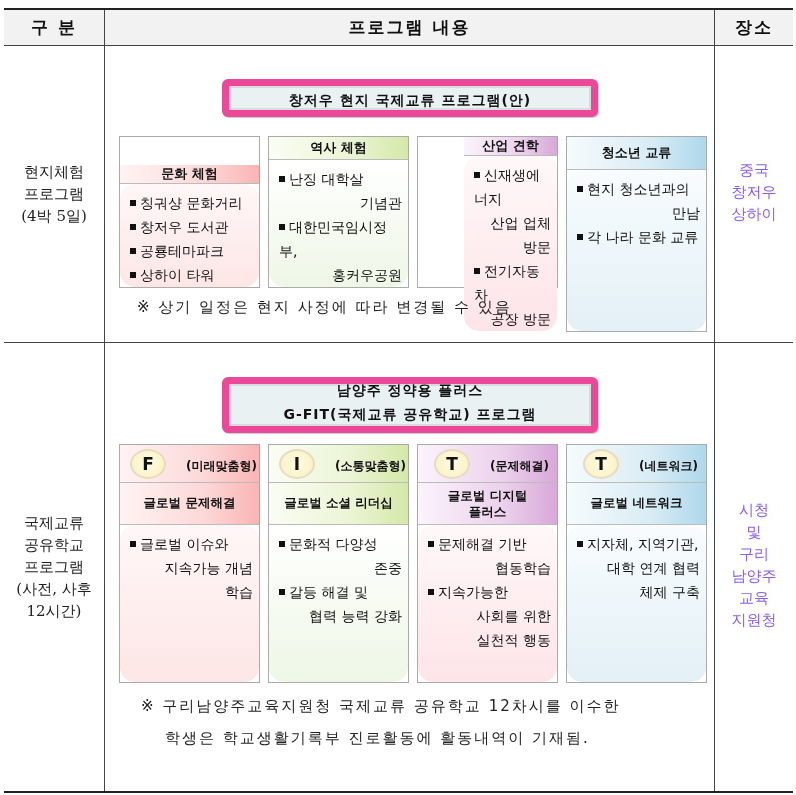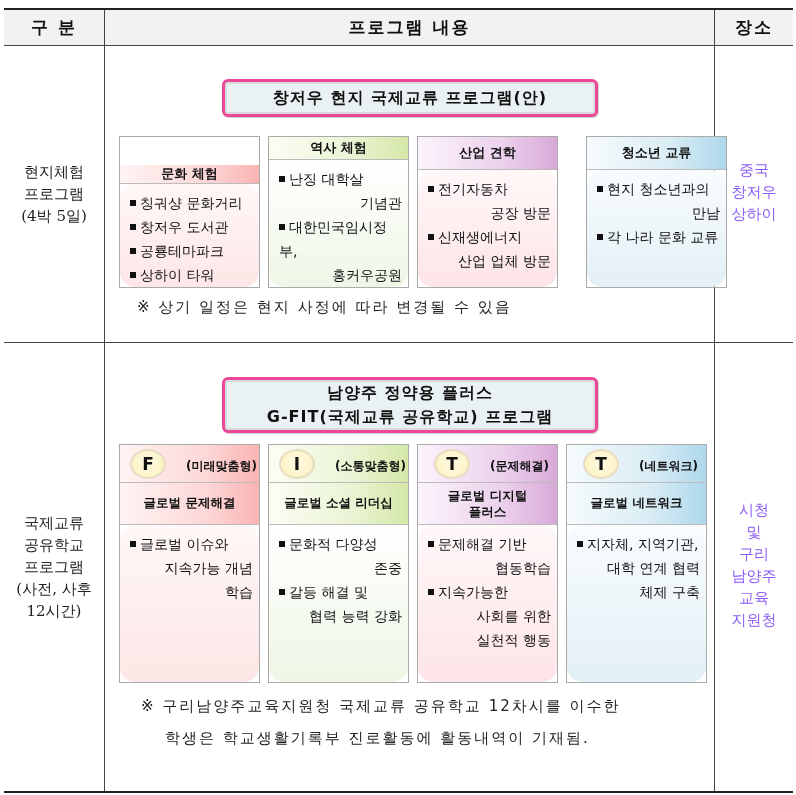--- a/index.html
+++ b/index.html
@@ -25,11 +25,11 @@
 
   .title-box {
     position: absolute; left: 117px; width: 376px;
-    border: 3px solid #ec4899; border-radius: 6px;
+    border: 7px solid #ec4899; border-radius: 6px;
     background: #e9f1f3;
     box-shadow: inset 0 0 0 2px #d8dcdc, 1px 1px 0 #cfcfcf;
-    display: flex; flex-direction: column; align-items: center; justify-content: center;
-    font-weight: bold; font-size: 16px; color: #111; letter-spacing: 1px;
+    display: flex; flex-direction: column; align-items: center; justify-content: flex-end;
+    font-weight: bold; font-size: 14px; color: #111; letter-spacing: 1px;
   }
 
   .cards { position: absolute; left: 14px; display: flex; gap: 8px; }

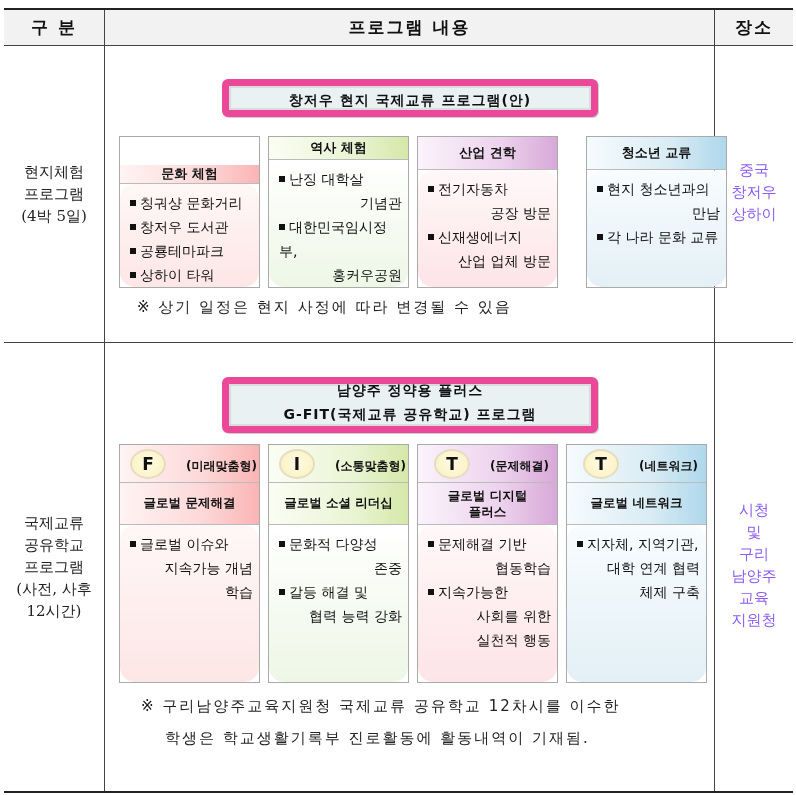--- a/index.html
+++ b/index.html
@@ -111,7 +111,7 @@
           </div>
         </div>
 
-        <div class="card purple" style="height:152px;">
+        <div class="card purple" style="height:152px;padding-left:46px;">
           <div class="card-head" style="height:33px;">산업 견학</div>
           <div class="card-body">
             <span class="bullet-item"><span class="sq"></span><span>전기자동차</span><span class="cont">공장 방문</span></span>

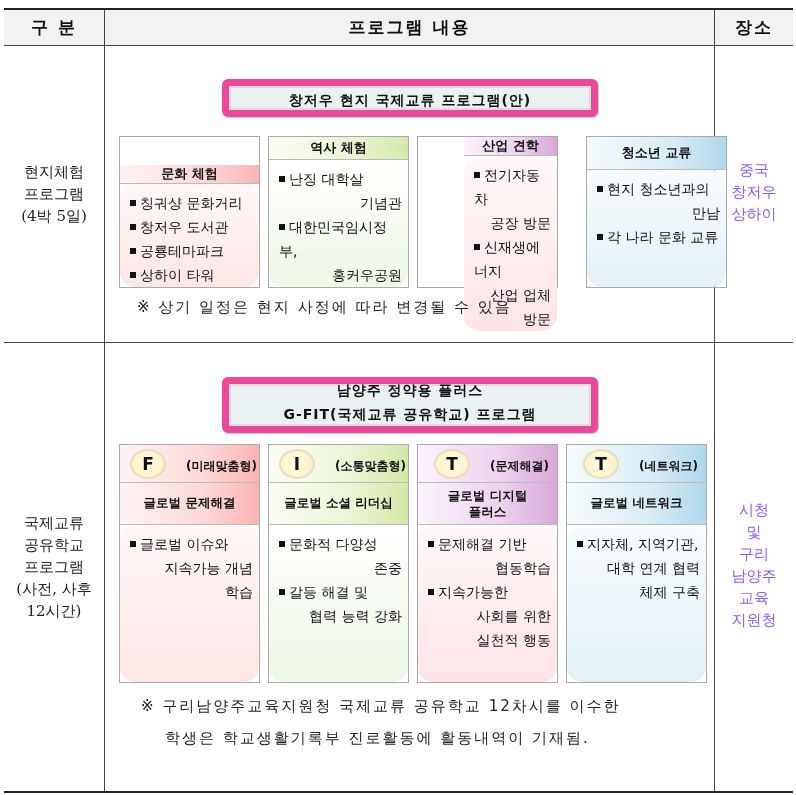--- a/index.html
+++ b/index.html
@@ -119,7 +119,7 @@
           </div>
         </div>
 
-        <div class="card blue" style="height:152px;margin-left:20px;">
+        <div class="card blue" style="height:196px;">
           <div class="card-head" style="height:33px;">청소년 교류</div>
           <div class="card-body">
             <span class="bullet-item"><span class="sq"></span><span>현지 청소년과의</span><span class="cont">만남</span></span>

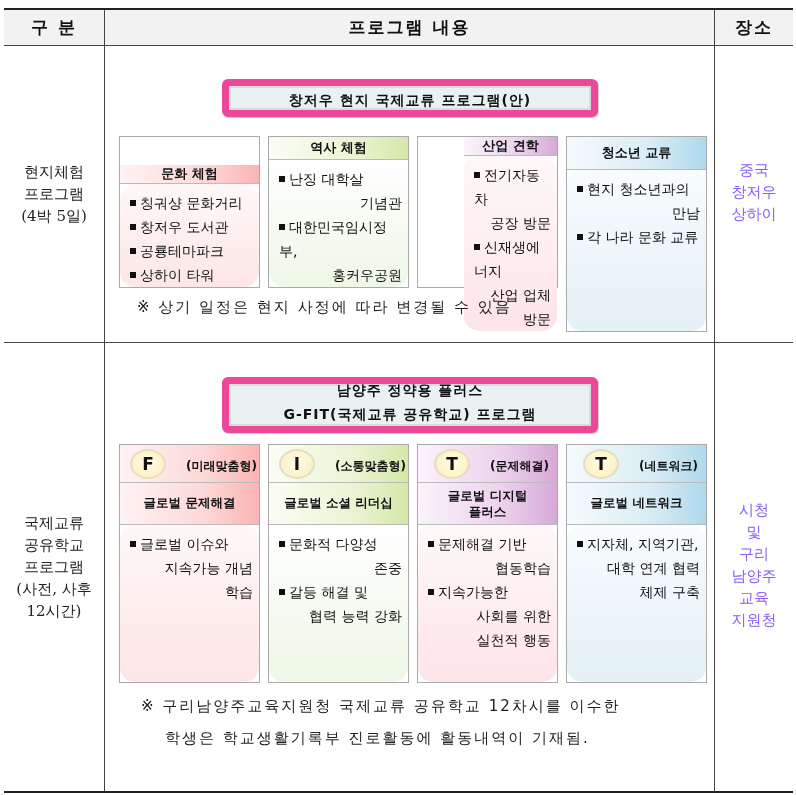--- a/index.html
+++ b/index.html
@@ -114,8 +114,8 @@
         <div class="card purple" style="height:152px;padding-left:46px;">
           <div class="card-head" style="height:33px;">산업 견학</div>
           <div class="card-body">
+            <span class="bullet-item"><span class="sq"></span><span>신재생에너지</span><span class="cont">산업 업체 방문</span></span>
             <span class="bullet-item"><span class="sq"></span><span>전기자동차</span><span class="cont">공장 방문</span></span>
-            <span class="bullet-item"><span class="sq"></span><span>신재생에너지</span><span class="cont">산업 업체 방문</span></span>
           </div>
         </div>
 

